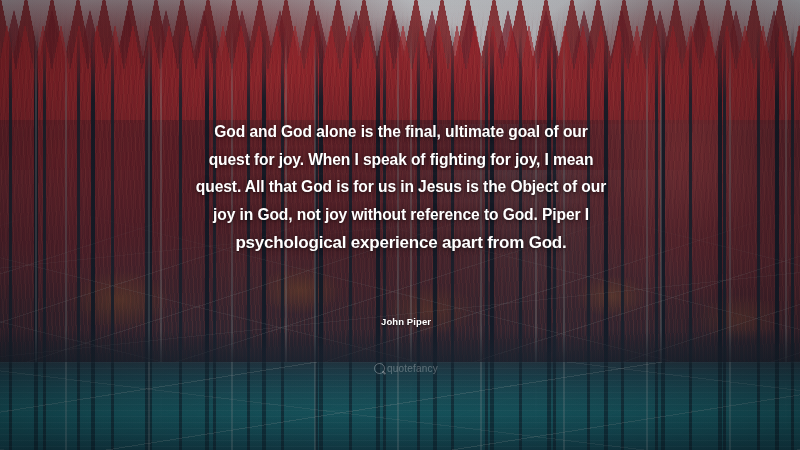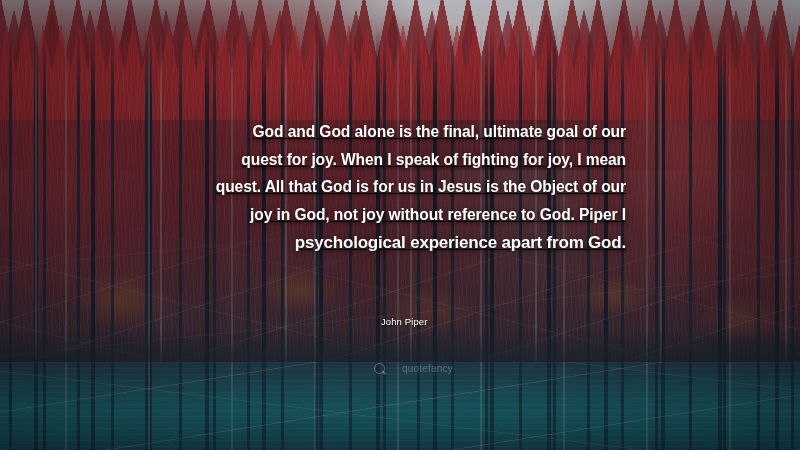--- a/index.html
+++ b/index.html
@@ -240,8 +240,7 @@
     top: 118px;
     width: 450px;
     z-index: 10;
-    text-align: right;
-    text-decoration: underline;
+    text-align: center;
   }
   .quote-line {
     color: #ffffff;

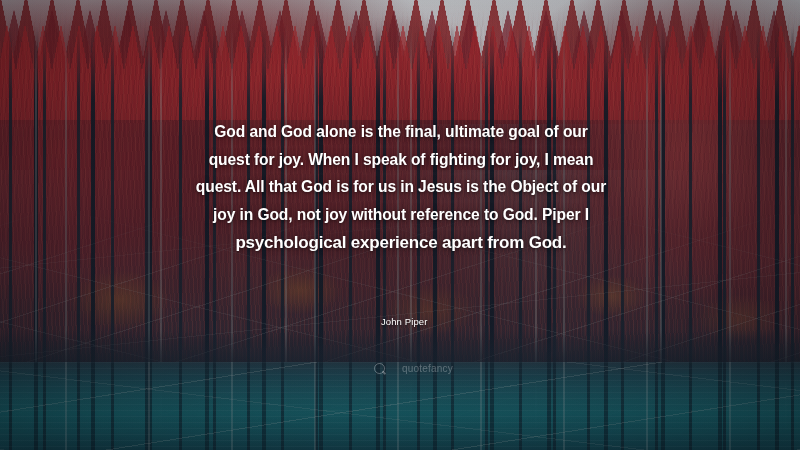--- a/index.html
+++ b/index.html
@@ -264,7 +264,7 @@
     z-index: 10;
     color: #ffffff;
     font-size: 9.5px;
-    font-weight: 400;
+    font-weight: 700;
     letter-spacing: .1px;
     text-shadow: 0 1px 2px rgba(0,0,0,.5);
   }

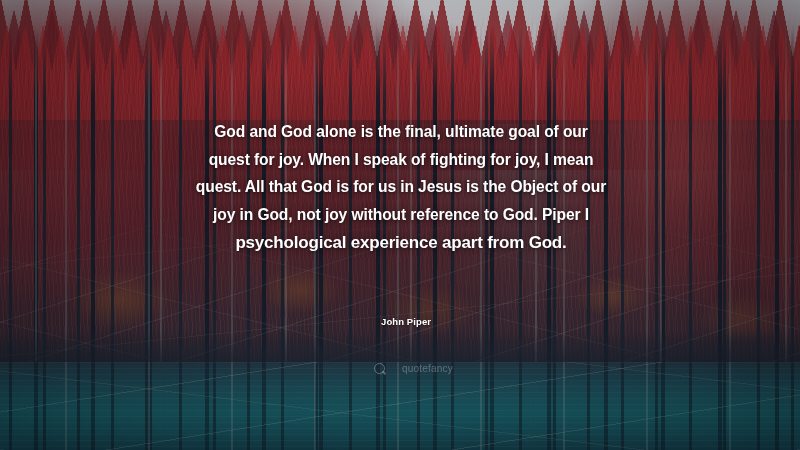--- a/index.html
+++ b/index.html
@@ -276,7 +276,7 @@
     z-index: 10;
     display: flex;
     align-items: center;
-    gap: 17px;
+    gap: 2px;
     color: rgba(255,255,255,.28);
     font-size: 10px;
     letter-spacing: .2px;

